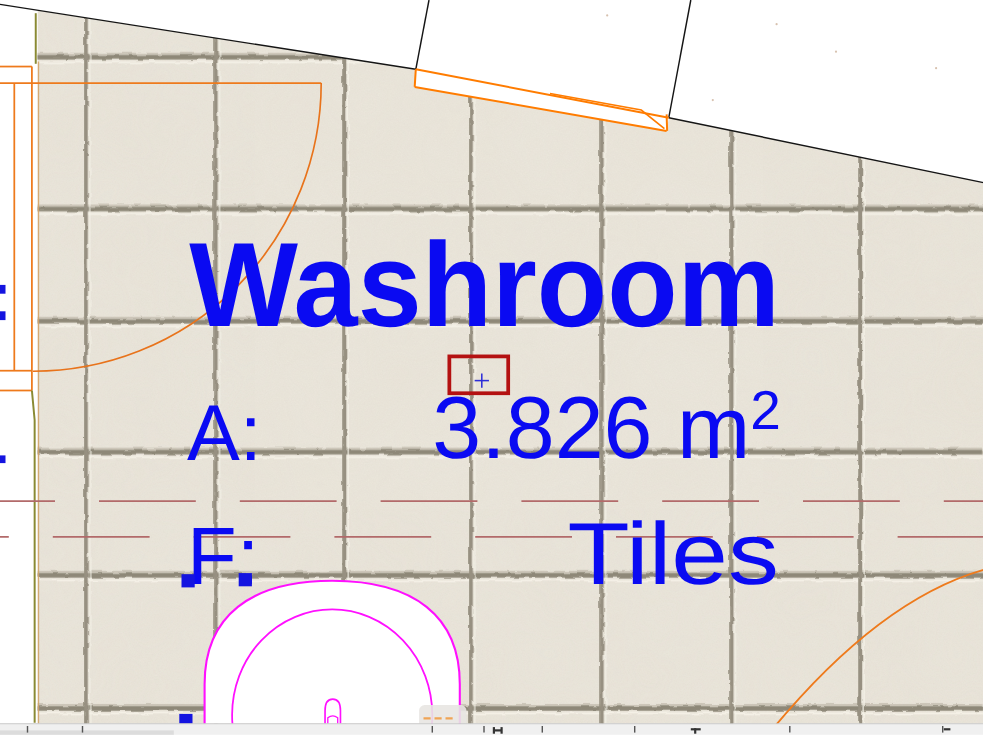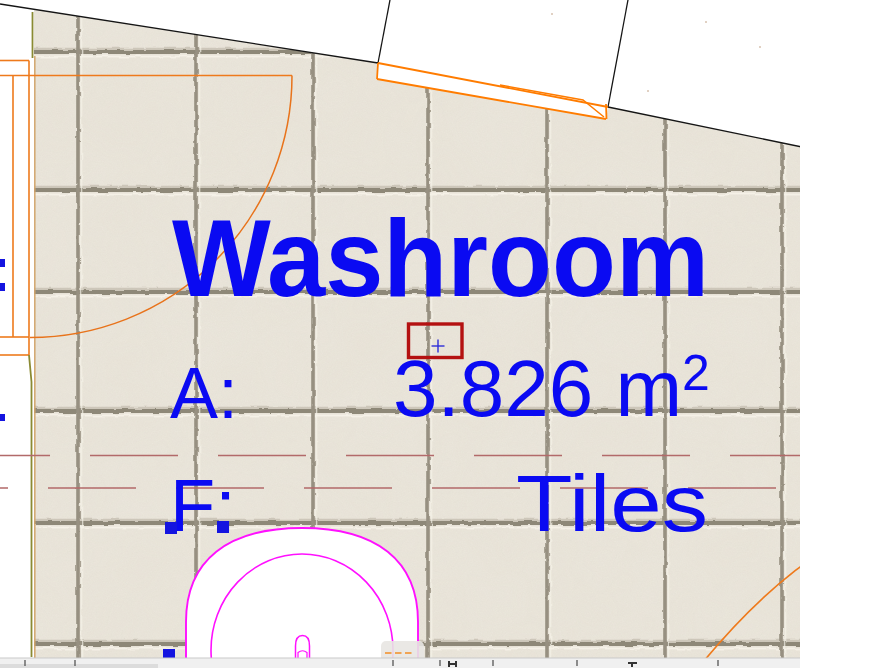--- a/index.html
+++ b/index.html
@@ -3,7 +3,7 @@
 <meta charset="utf-8">
 <style>
   html,body{margin:0;padding:0;background:#fff;}
-  #viewport{position:relative;width:800px;height:668px;overflow:hidden;background:#fff;}
+  #viewport{position:relative;width:894px;height:668px;overflow:hidden;background:#fff;}
   svg{position:absolute;left:0;top:0;display:block;}
   text{font-family:"Liberation Sans", sans-serif;}
   .stamp-title{font-weight:bold;}

